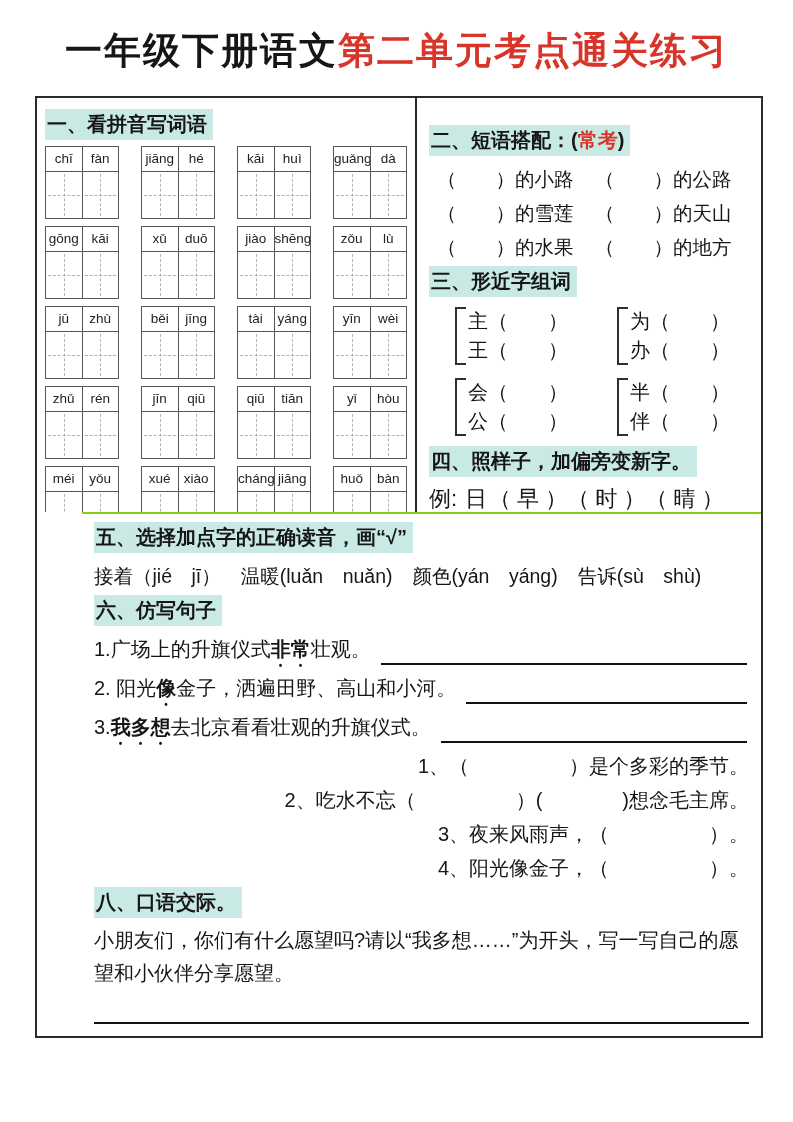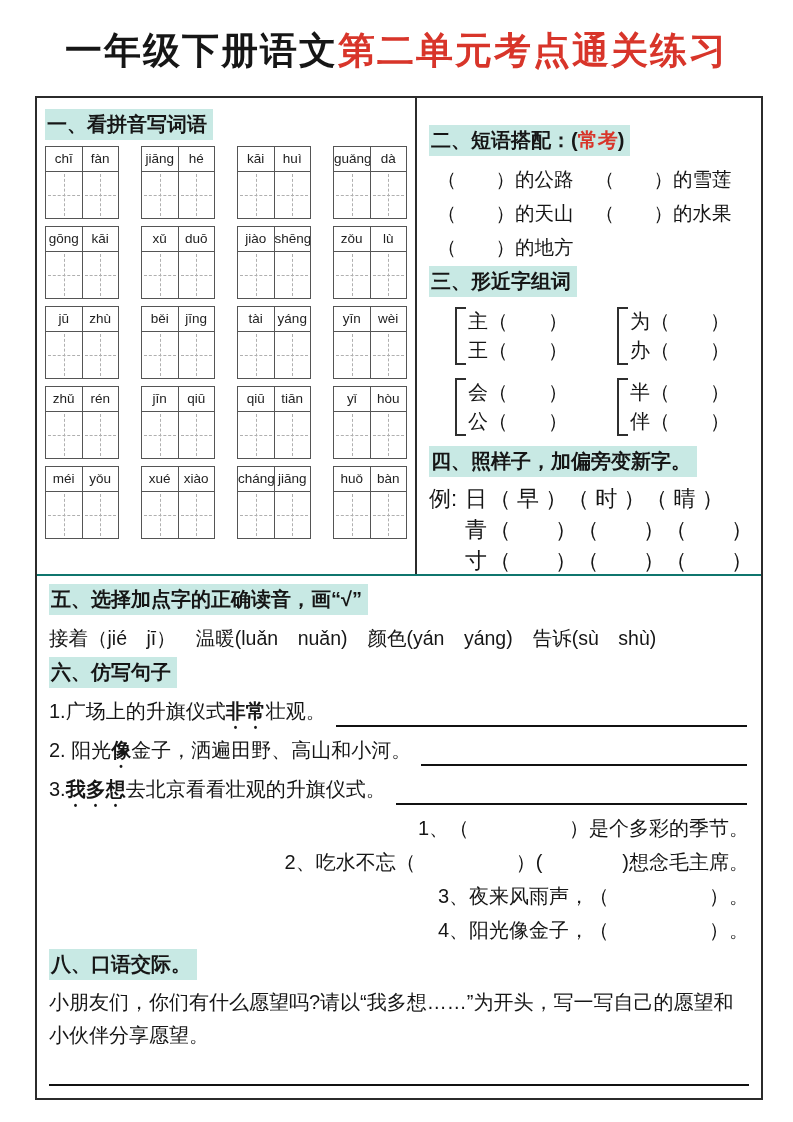--- a/index.html
+++ b/index.html
@@ -7,7 +7,7 @@
   .red{color:#d8352a;}
   .page-title{margin-top:26px;text-align:center;font-size:37px;font-weight:900;letter-spacing:2px;white-space:nowrap;}
   .sheet{margin:20px 30px 0 35px;border:2px solid #2b2b2b;}
-  .top-area{display:flex;align-items:stretch;height:476px;overflow:hidden;}
+  .top-area{display:flex;align-items:stretch;height:414px;overflow:hidden;}
   .left-col{width:405px;border-right:2px solid #2b2b2b;padding:9px 8px 6px 8px;box-sizing:border-box;}
   .right-col{flex:1;padding:25px 8px 6px 12px;box-sizing:border-box;}
   .bottom-area{border-top:2px solid #0f766e;height:524px;overflow:hidden;padding:6px 12px 8px 12px;box-sizing:border-box;}

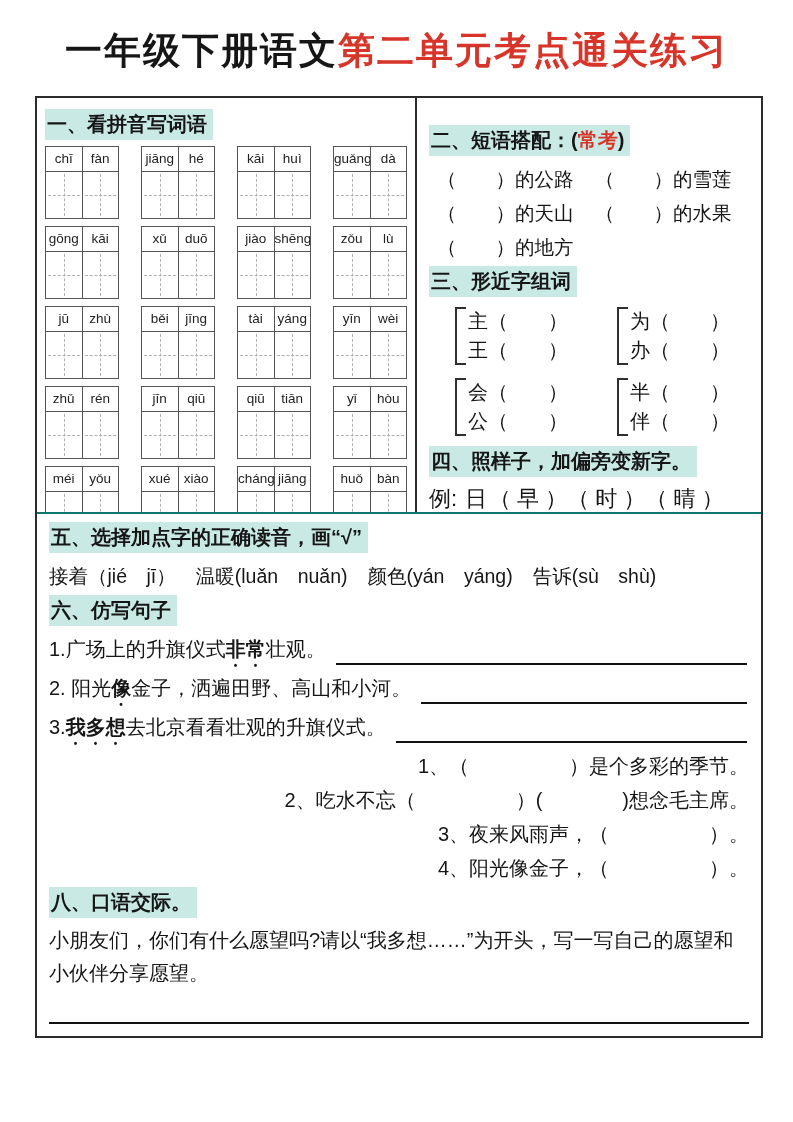--- a/index.html
+++ b/index.html
@@ -278,6 +278,7 @@
     <div class="right-col">
       <div class="sec-head"><span class="hl"><span>二、短语搭配：</span><span>(</span><span class="red">常考</span><span>)</span></span></div>
       <div class="phrase-grid">
+        <span>（　　）的小路</span>
         <span>（　　）的公路</span>
         <span>（　　）的雪莲</span>
         <span>（　　）的天山</span>

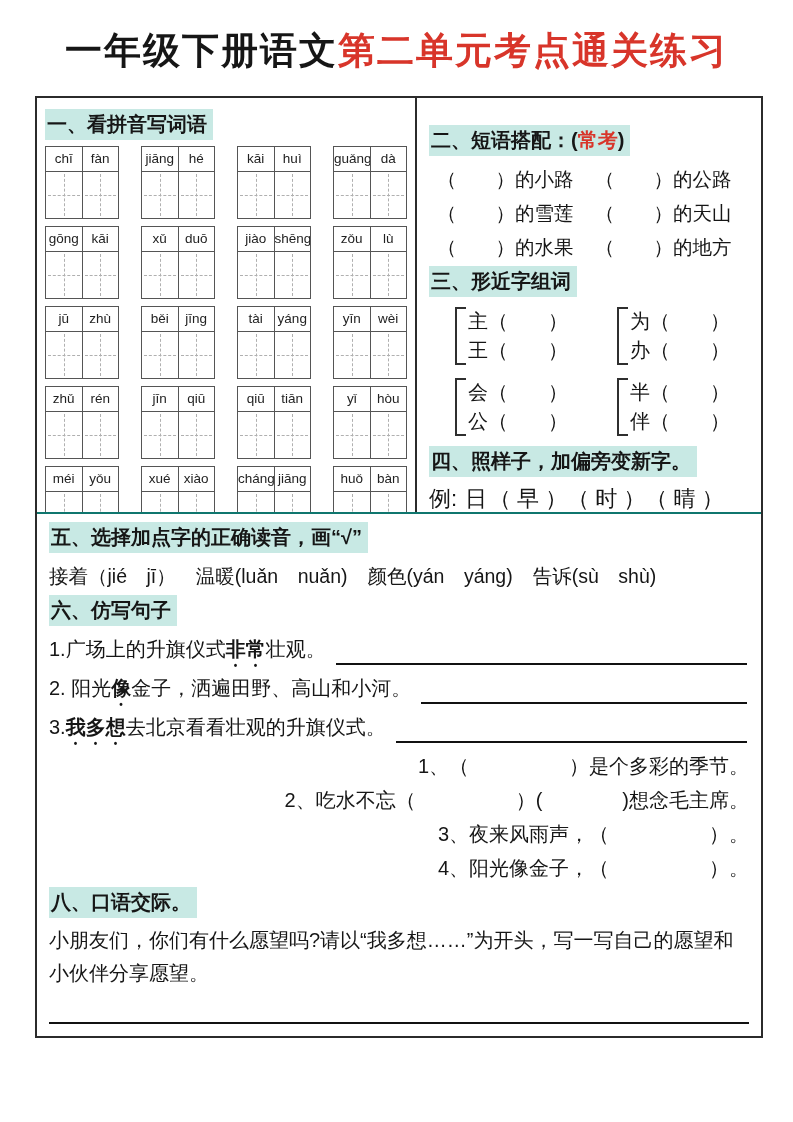--- a/index.html
+++ b/index.html
@@ -10,7 +10,7 @@
   .top-area{display:flex;align-items:stretch;height:414px;overflow:hidden;}
   .left-col{width:405px;border-right:2px solid #2b2b2b;padding:9px 8px 6px 8px;box-sizing:border-box;}
   .right-col{flex:1;padding:25px 8px 6px 12px;box-sizing:border-box;}
-  .bottom-area{border-top:2px solid #0f766e;height:524px;overflow:hidden;padding:6px 12px 8px 12px;box-sizing:border-box;}
+  .bottom-area{border-top:2px solid #84cc16;height:524px;overflow:hidden;padding:6px 12px 8px 12px;box-sizing:border-box;margin-left:45px;}
 
   .sec-head{margin:2px 0 6px 0;}
   .hl{display:inline-block;background:#c8e9e4;font-weight:800;font-size:20px;padding:2px 6px 3px 2px;line-height:26px;}

